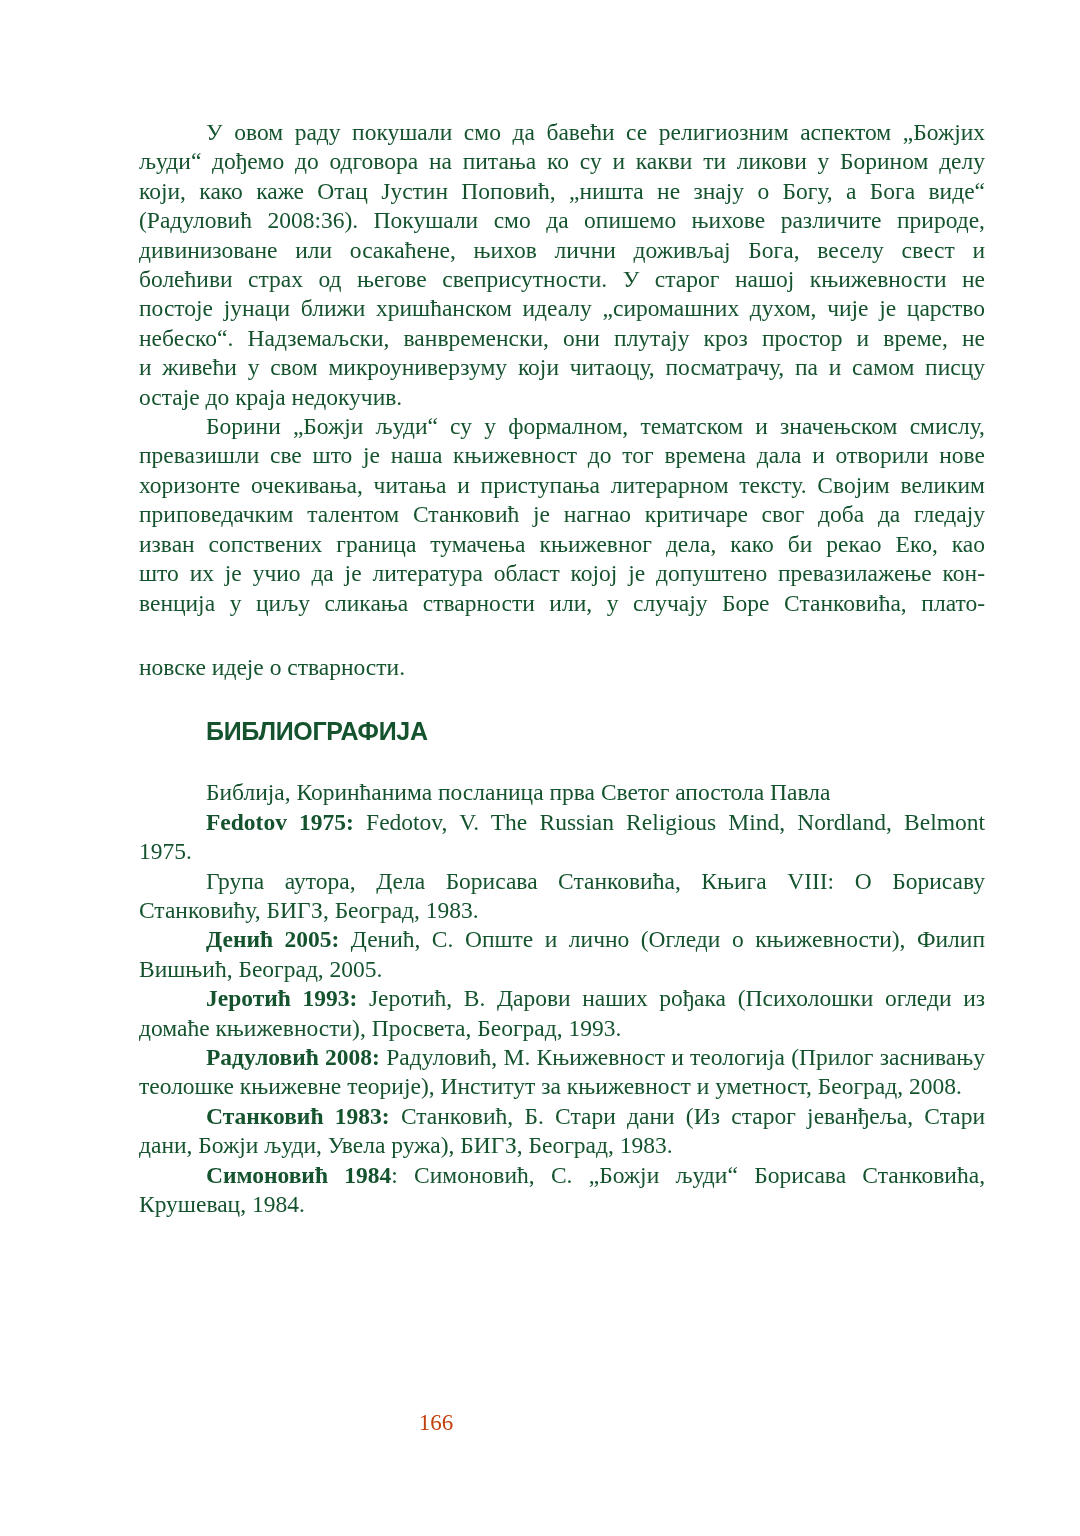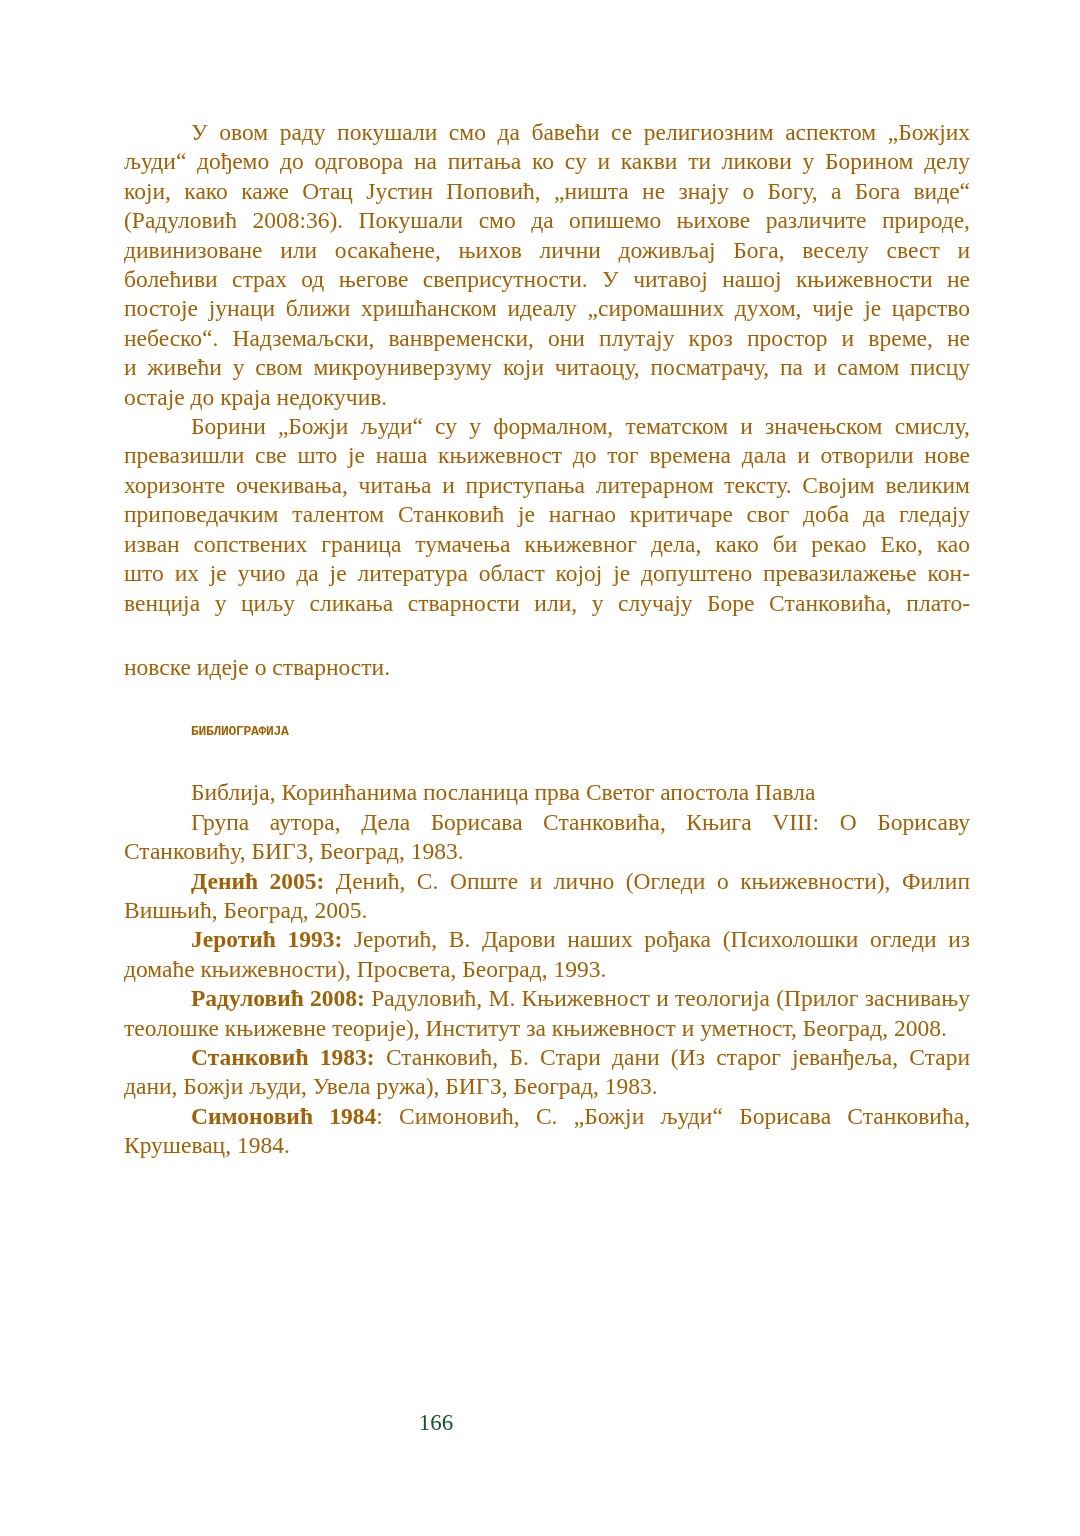--- a/index.html
+++ b/index.html
@@ -5,9 +5,9 @@
     html, body { margin: 0; padding: 0; background: #ffffff; }
     body { width: 1080px; height: 1536px; position: relative; overflow: hidden; }
     .page {
-      position: absolute; left: 124px; top: 118px; width: 846px;
+      position: absolute; left: 139px; top: 118px; width: 846px;
       font-family: "Liberation Serif", "DejaVu Serif", serif;
-      font-size: 23.5px; line-height: 29.4px; color: #a16207;
+      font-size: 23.5px; line-height: 29.4px; color: #14532d;
     }
     .para { margin: 0; text-align: justify; text-indent: 67px; hyphens: manual; }
     .line { display: block; text-align: justify; text-align-last: justify; white-space: nowrap; }

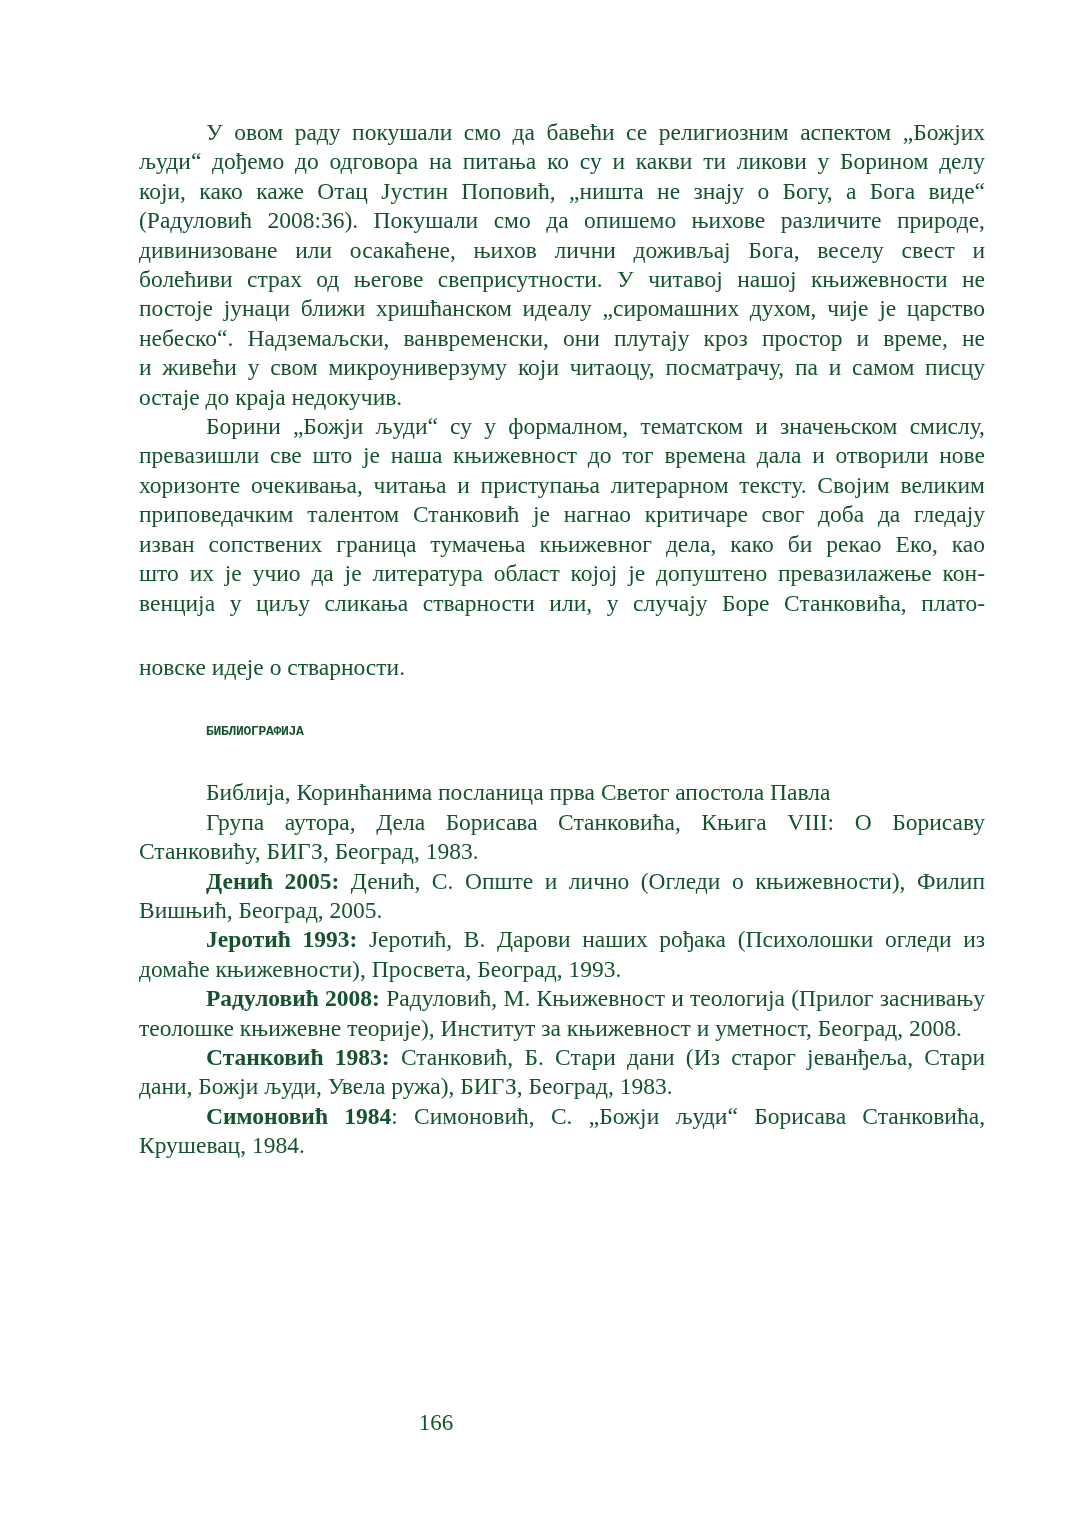--- a/index.html
+++ b/index.html
@@ -35,7 +35,7 @@
         <span class="line" style="text-indent: 0px;">који, како каже Отац Јустин Поповић, „ништа не знају о Богу, а Бога виде“</span>
         <span class="line" style="text-indent: 0px;">(Радуловић 2008:36). Покушали смо да опишемо њихове различите природе,</span>
         <span class="line" style="text-indent: 0px;">дивинизоване или осакаћене, њихов лични доживљај Бога, веселу свест и</span>
-        <span class="line" style="text-indent: 0px;">болећиви страх од његове свеприсутности. У читавој нашој књижевности не</span>
+        <span class="line" style="text-indent: 0px;">болећиви страх од његове свеприсутности. У старог нашој књижевности не</span>
         <span class="line" style="text-indent: 0px;">постоје јунаци ближи хришћанском идеалу „сиромашних духом, чије је царство</span>
         <span class="line" style="text-indent: 0px;">небеско“. Надземаљски, ванвременски, они плутају кроз простор и време, не</span>
         <span class="line" style="text-indent: 0px;">и живећи у свом микроуниверзуму који читаоцу, посматрачу, па и самом писцу</span>

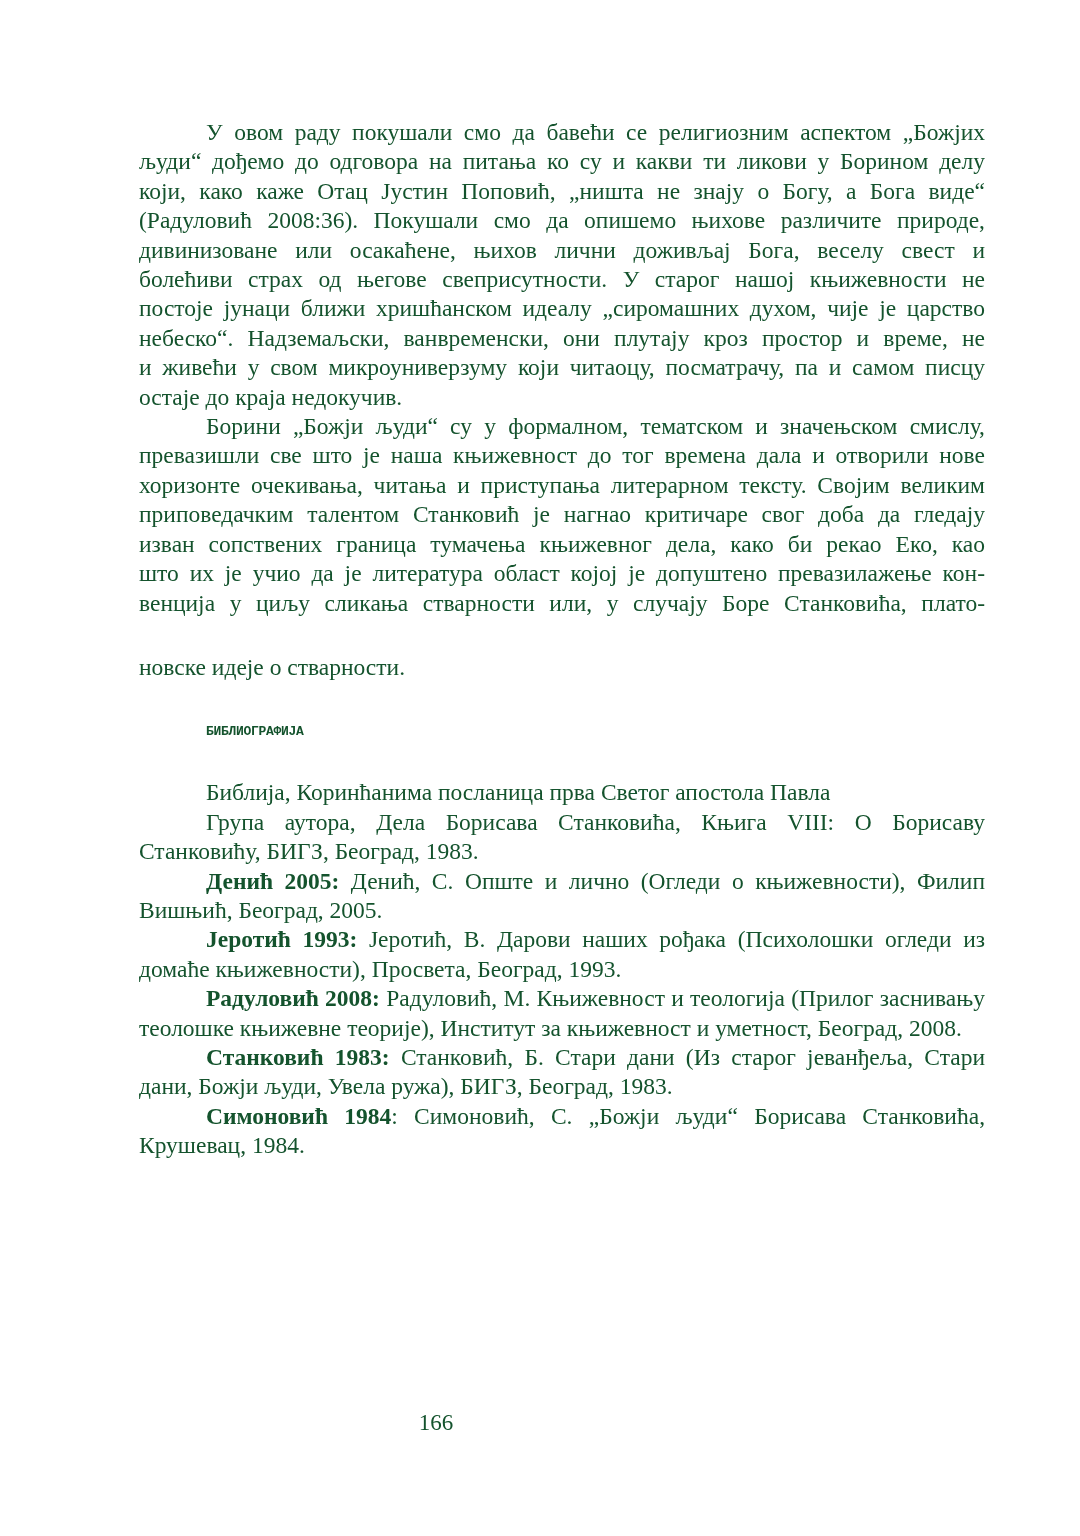--- a/index.html
+++ b/index.html
@@ -13,8 +13,8 @@
     .line { display: block; text-align: justify; text-align-last: justify; white-space: nowrap; }
     .line.last { text-align-last: left; }
     .heading {
-      margin: 35px 0 0 67px; font-family: Liberation Mono, monospace;
-      font-weight: bold; font-size: 13px; letter-spacing: -0.3px; line-height: 29px;
+      margin: 35px 0 0 67px; font-family: Liberation Sans, sans-serif;
+      font-weight: bold; font-size: 25px; letter-spacing: -0.3px; line-height: 29px;
     }
     .bib { margin-top: 32px; }
     .bib-entry { margin: 0; text-indent: 67px; text-align: justify; line-height: 29.4px; }

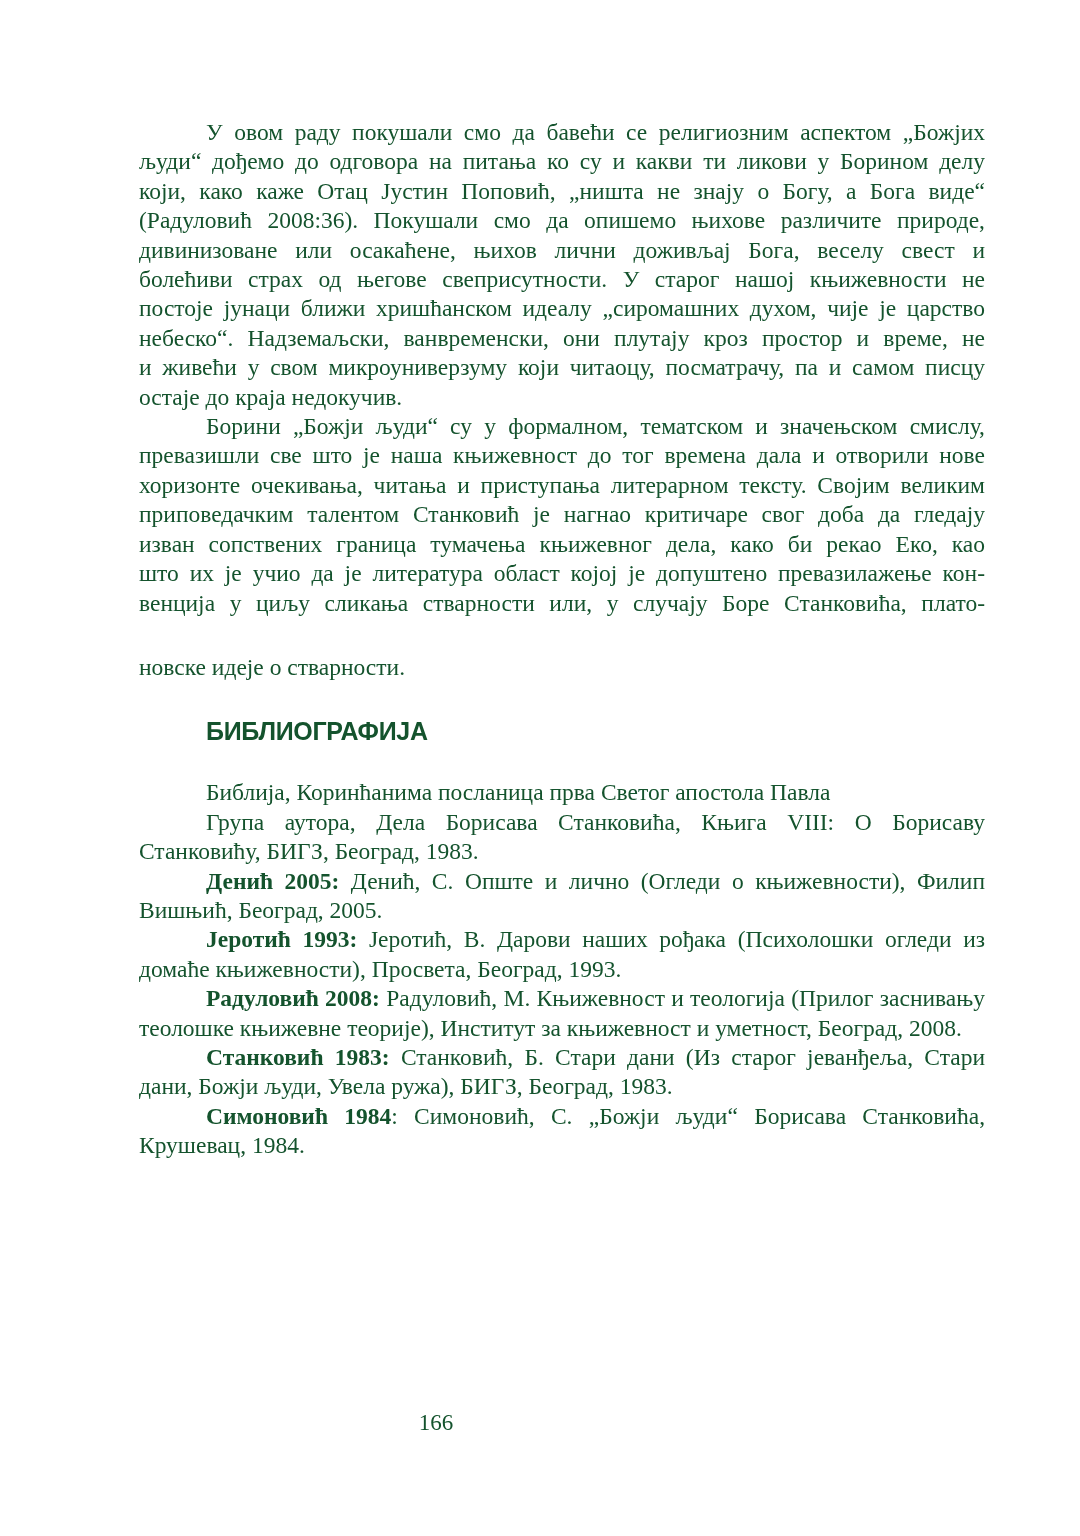--- a/index.html
+++ b/index.html
@@ -55,6 +55,7 @@
   <div class="heading">БИБЛИОГРАФИЈА</div>
   <div class="bib" id="bib">
       <p class="bib-entry"><span>Библија, Коринћанима посланица прва Светог апостола Павла</span></p>
+      <p class="bib-entry"><b>Fedotov 1975:</b><span> Fedotov, V. The Russian Religious Mind, Nordland, Belmont 1975.</span></p>
       <p class="bib-entry"><span>Група аутора, Дела Борисава Станковића, Књига VIII: О Борисаву Станковићу, БИГЗ, Београд, 1983.</span></p>
       <p class="bib-entry"><b>Денић 2005:</b><span> Денић, С. Опште и лично (Огледи о књижевности), Филип Вишњић, Београд, 2005.</span></p>
       <p class="bib-entry"><b>Јеротић 1993:</b><span> Јеротић, В. Дарови наших рођака (Психолошки огледи из домаће књижевности), Просвета, Београд, 1993.</span></p>

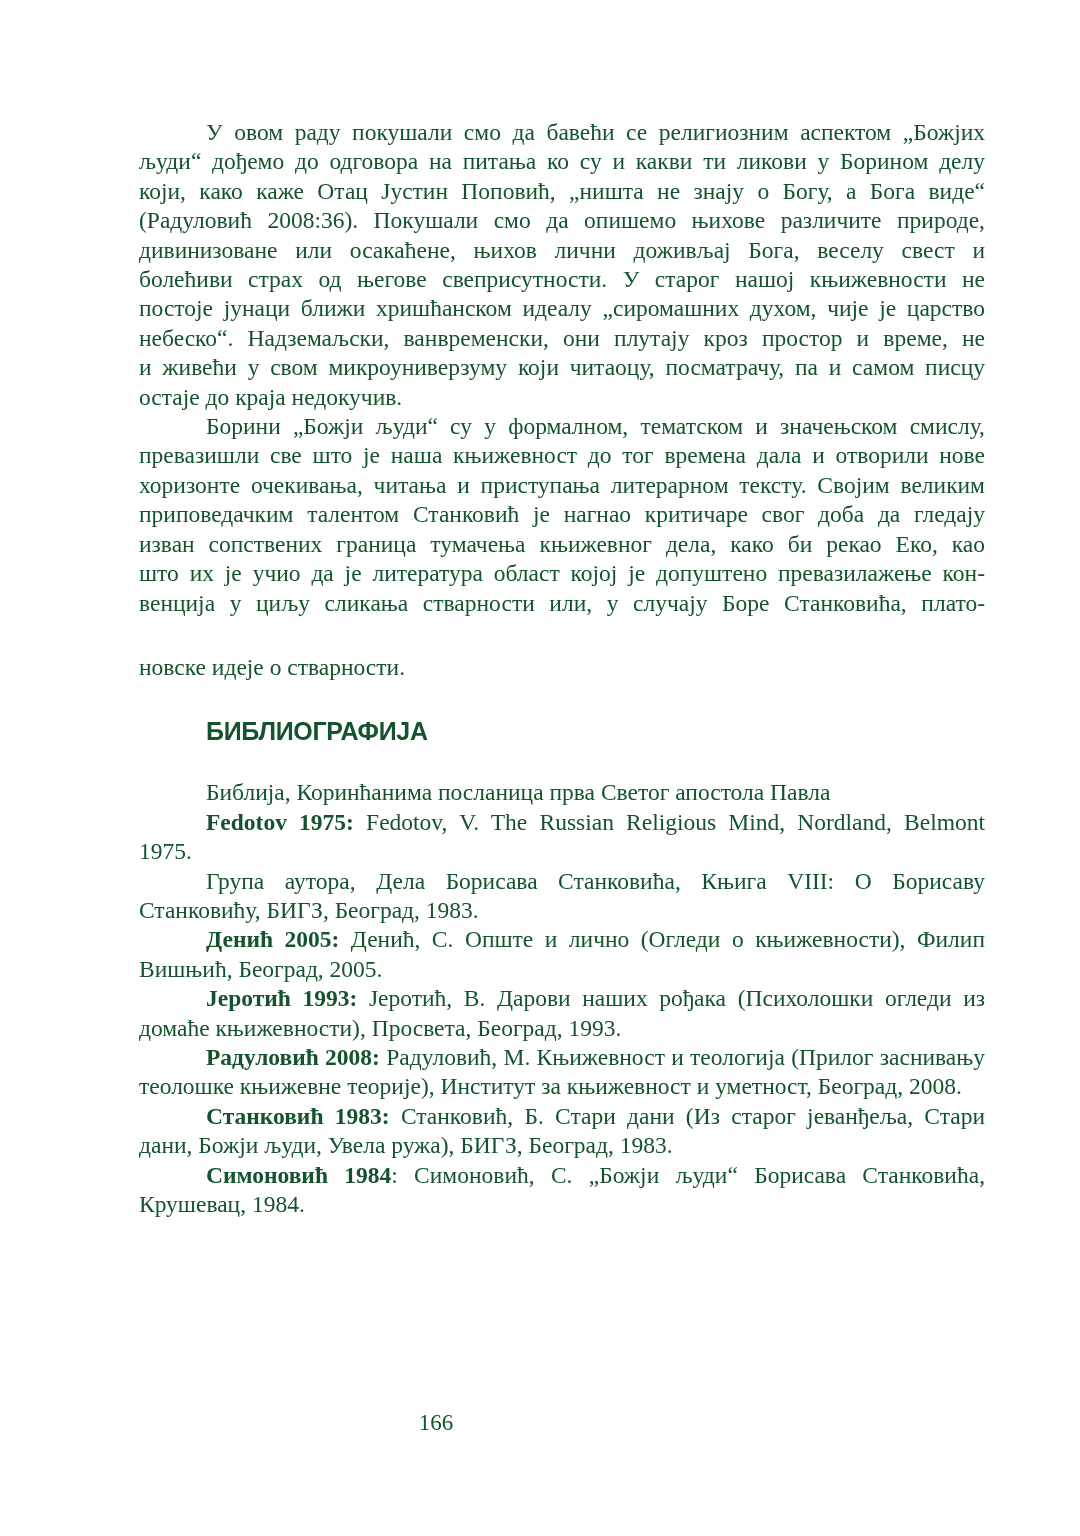--- a/index.html
+++ b/index.html
@@ -21,7 +21,7 @@
     .bib-entry b { font-weight: bold; }
     .page-number {
       position: absolute; left: 0; width: 872px; top: 1410px; text-align: center;
-      font-family: "Liberation Serif", "DejaVu Serif", serif; font-size: 23px; color: #14532d;
+      font-family: "Liberation Serif", "DejaVu Serif", serif; font-size: 23px; color: #c2410c;
     }
   </style>
 </head>

